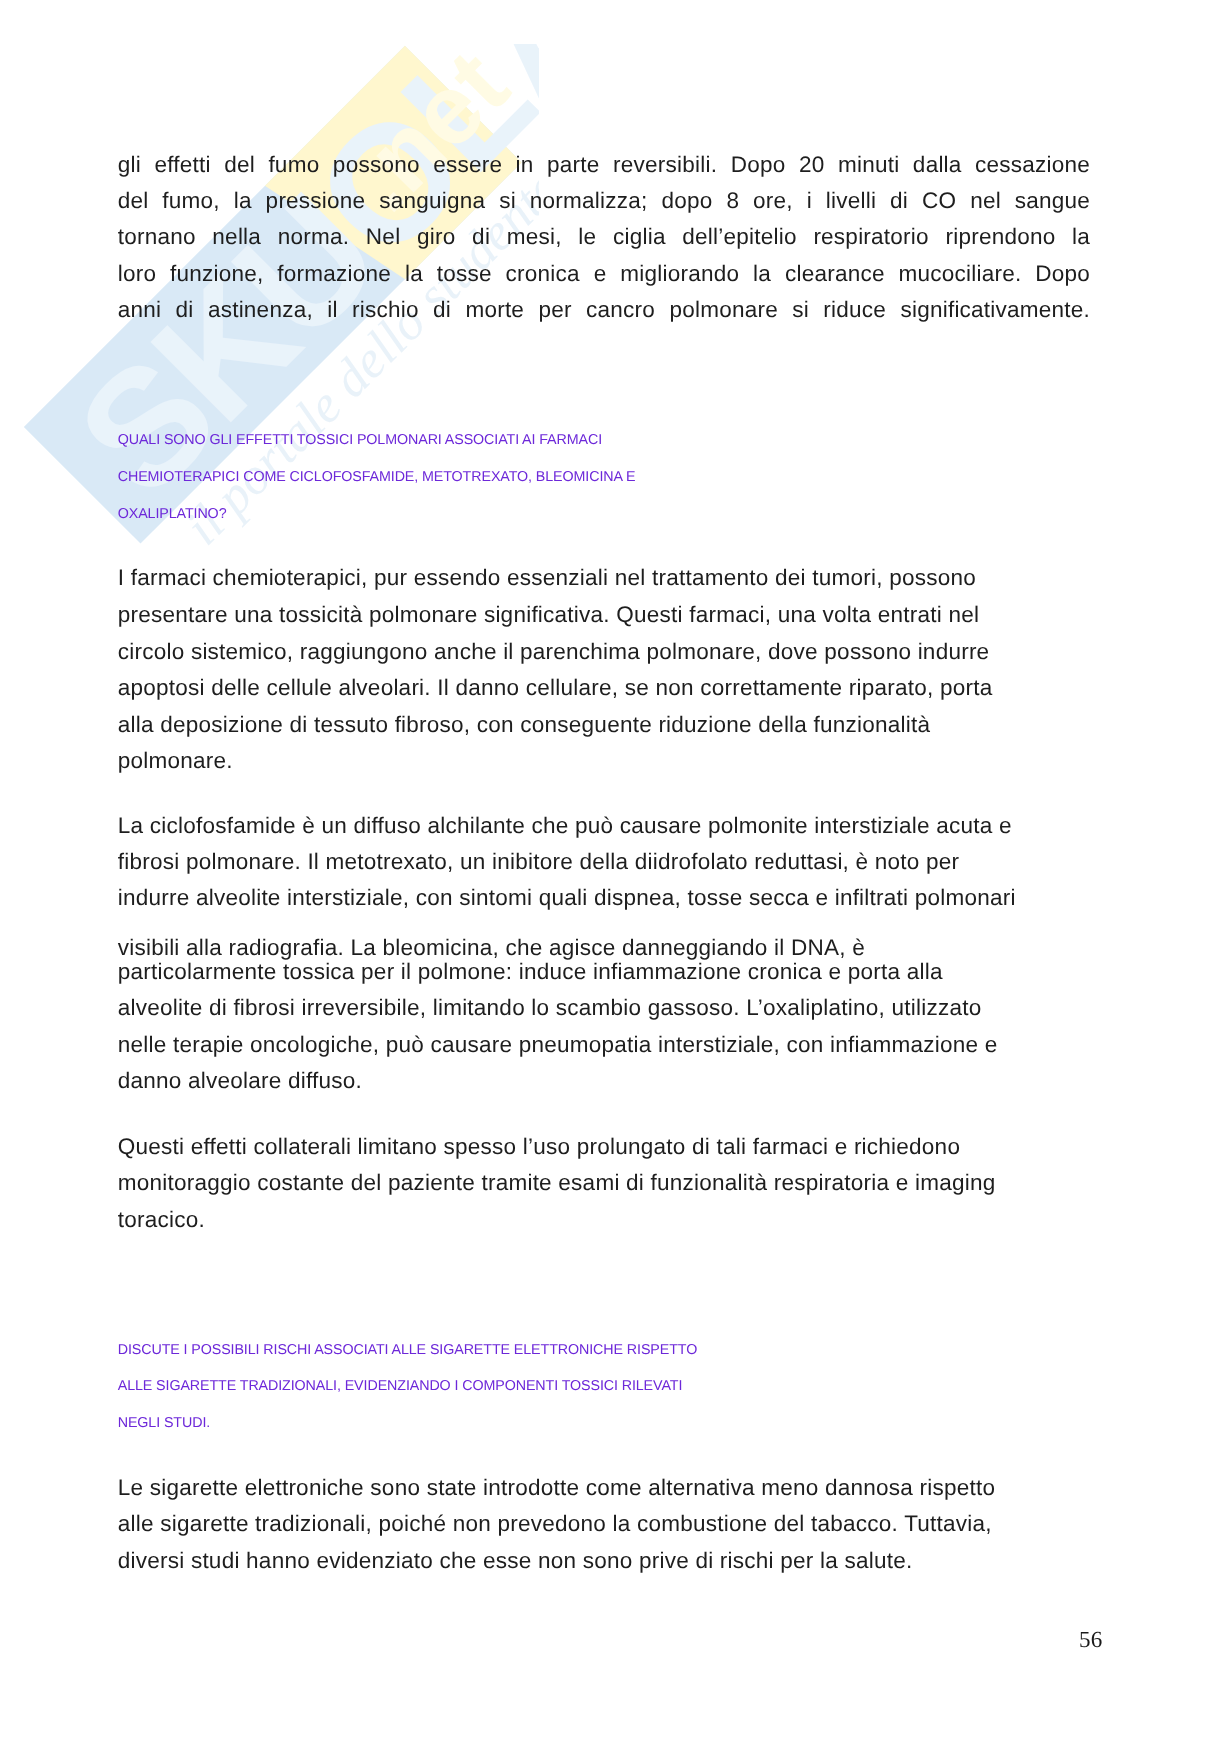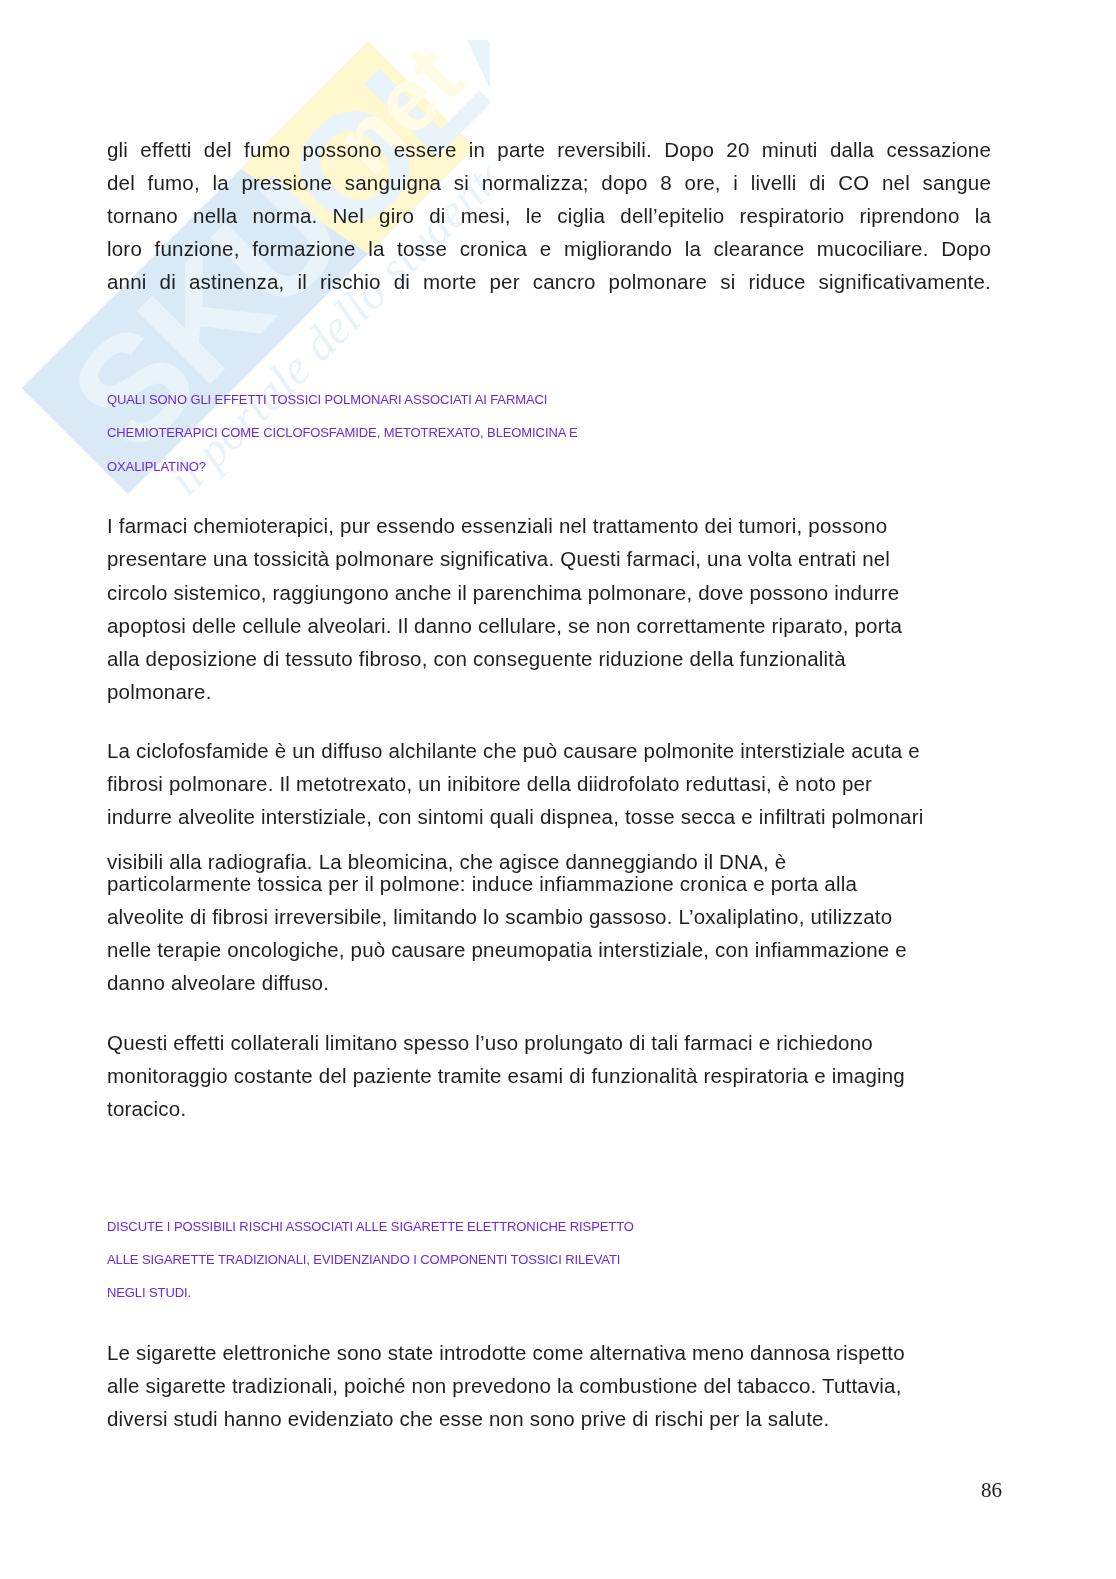--- a/index.html
+++ b/index.html
@@ -129,6 +129,6 @@
 
 </div>
 
-<div class="page-number">86</div>
+<div class="page-number">56</div>
 
 </body></html>

